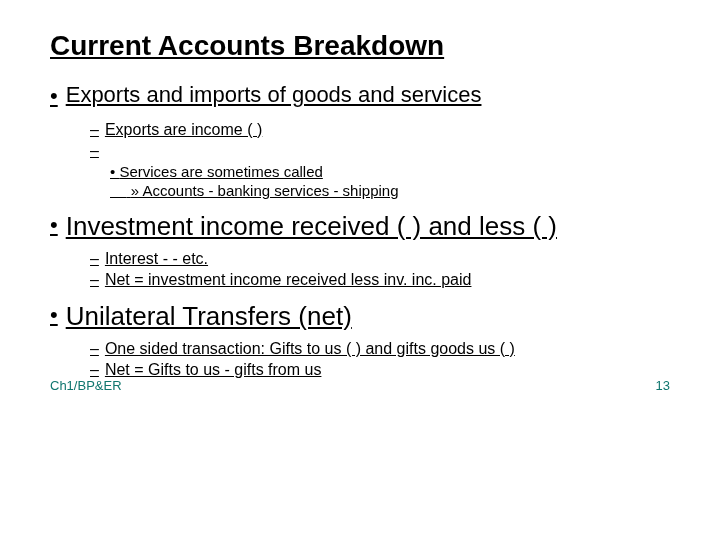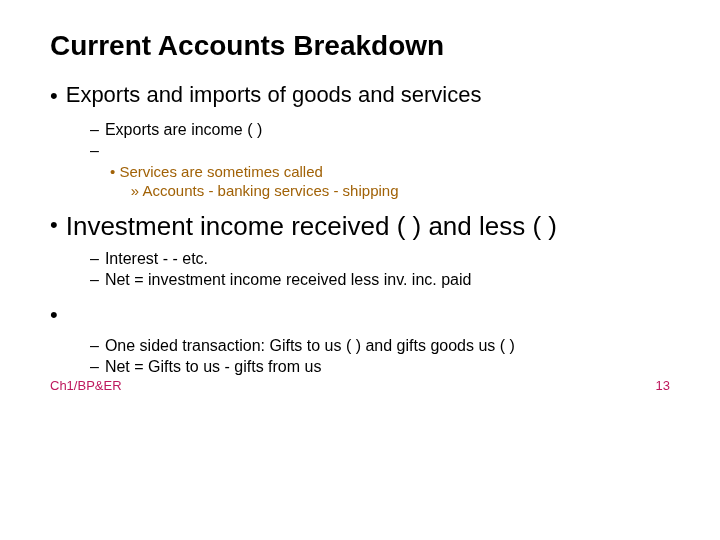--- a/index.html
+++ b/index.html
@@ -19,6 +19,7 @@
       height: 408px;
       padding: 30px 65px 20px 50px;
       position: relative;
+      text-decoration: underline;
     }
     .title {
       font-size: 28px;

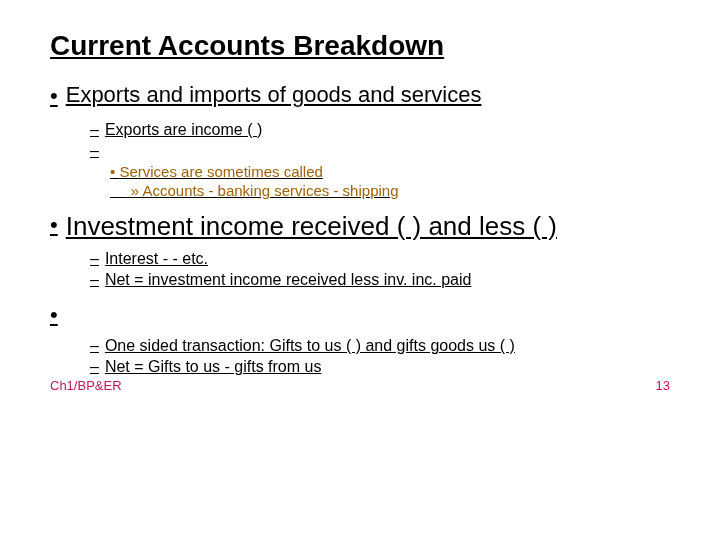--- a/index.html
+++ b/index.html
@@ -59,7 +59,7 @@
     }
     .sub-sub-item {
       font-size: 15px;
-      color: #a16207;
+      color: #000000;
       margin-bottom: 2px;
     }
     .bullet-large {

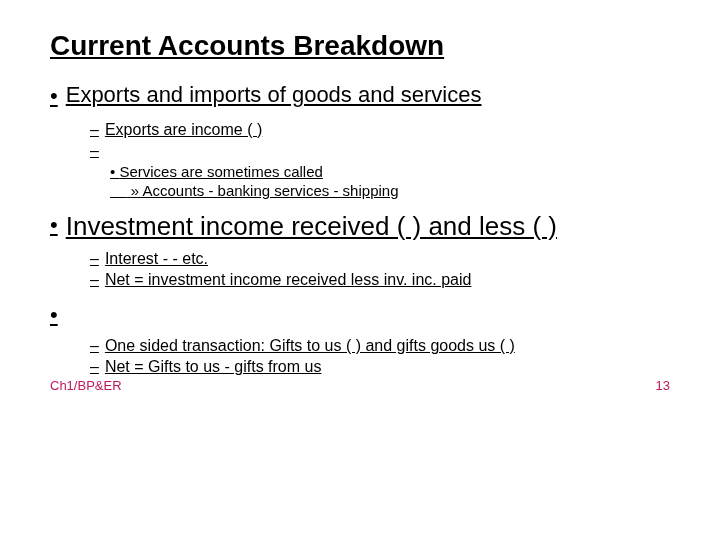--- a/index.html
+++ b/index.html
@@ -136,6 +136,7 @@
   <div class="section">
     <div class="bullet-large">
       <span class="bullet-dot">•</span>
+      <span>Unilateral Transfers (net)</span>
     </div>
     <div class="sub-list">
       <div class="sub-item">

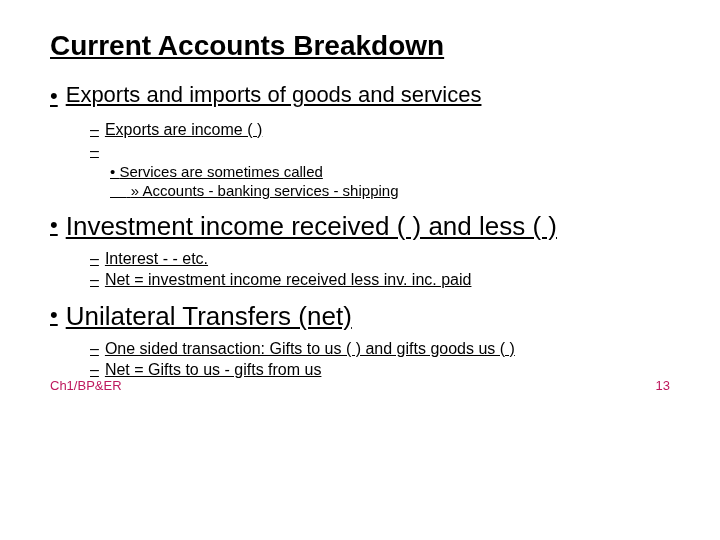--- a/index.html
+++ b/index.html
@@ -77,7 +77,7 @@
       display: flex;
       justify-content: space-between;
       font-size: 13px;
-      color: #be185d;
+      color: #0f766e;
     }
     .section {
       margin-bottom: 12px;

